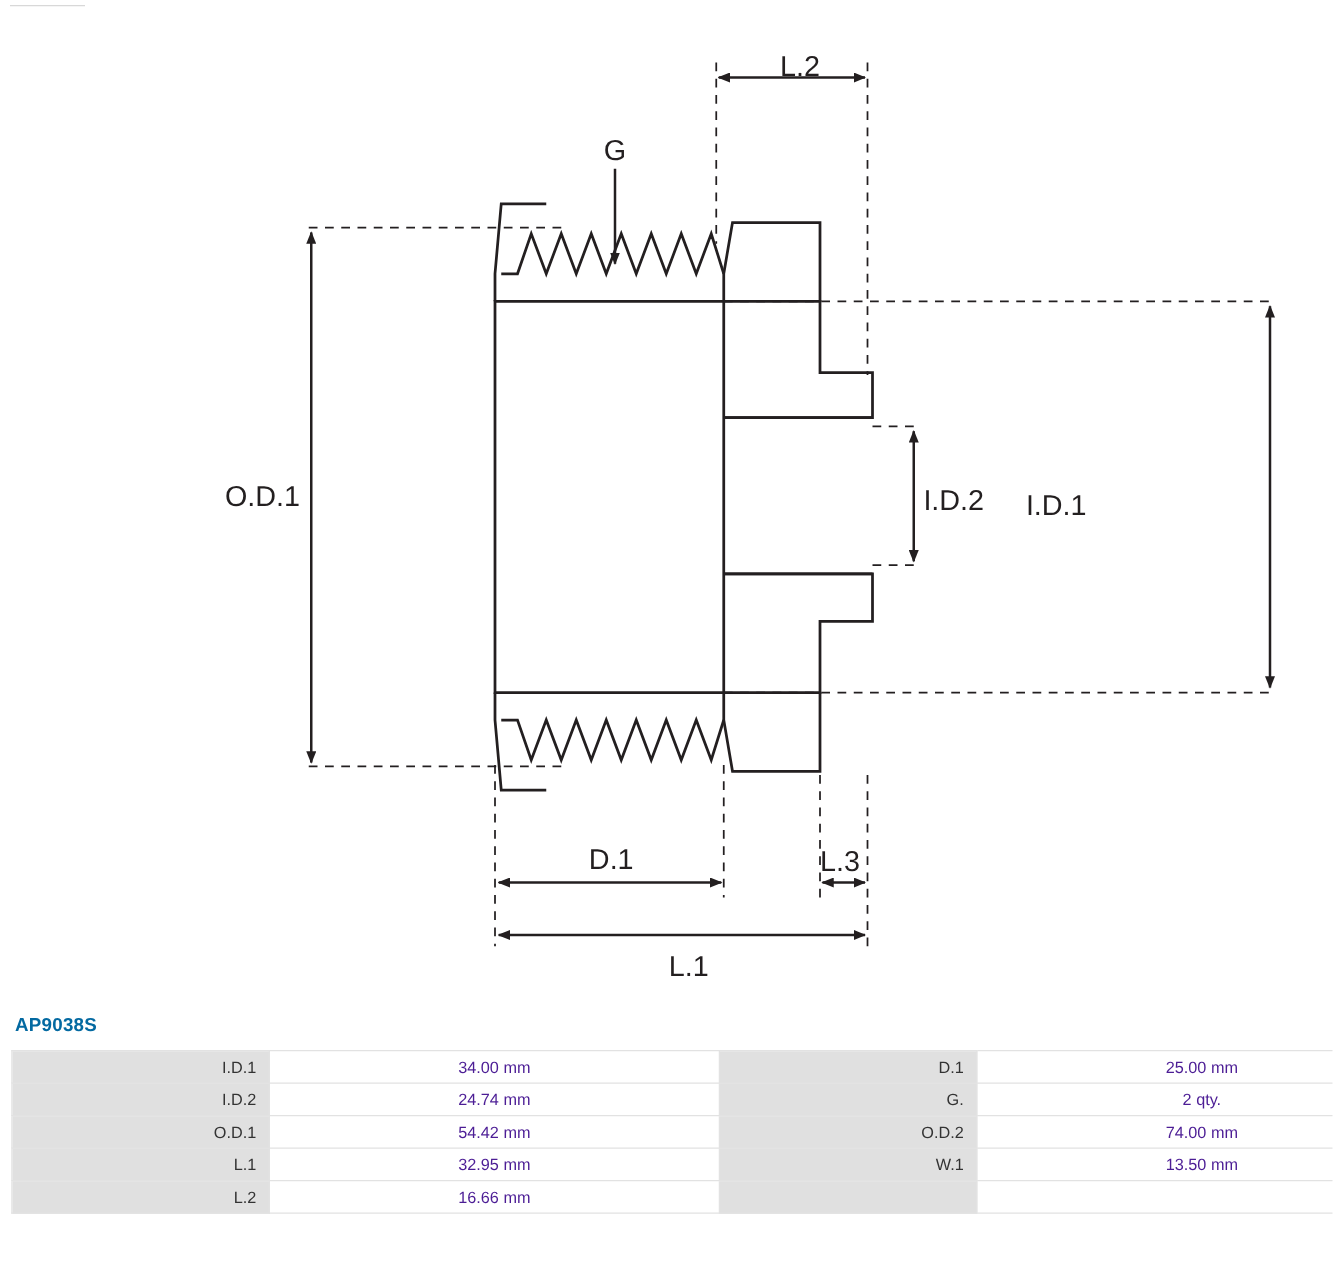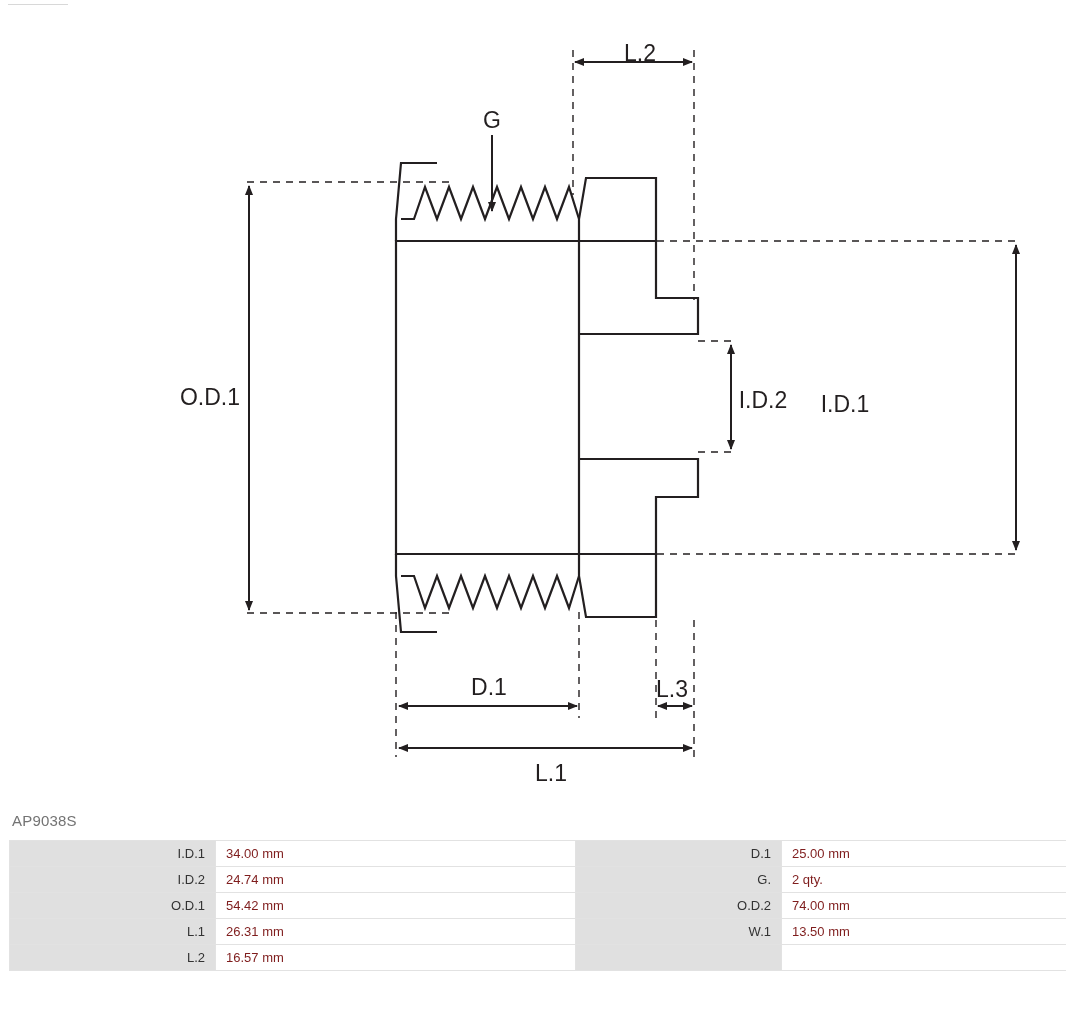--- a/index.html
+++ b/index.html
@@ -36,8 +36,9 @@
     top: 812px;
     left: 12px;
     font-size: 15px;
-    color: #737373;
+    color: #0369a1;
     letter-spacing: 0.2px;
+    font-weight: bold;
   }
   table.specs {
     position: absolute;

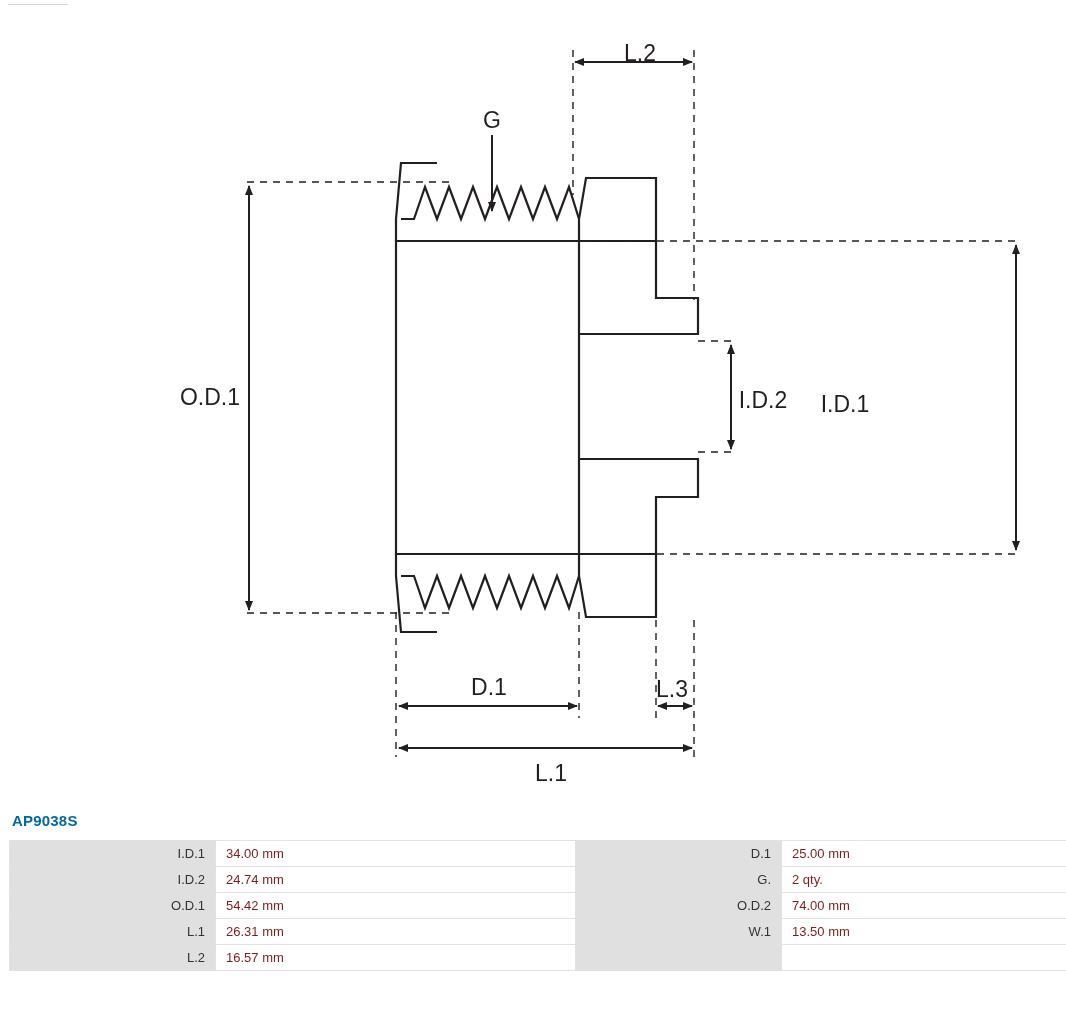--- a/index.html
+++ b/index.html
@@ -64,8 +64,8 @@
   td.value {
     width: 339px;
     background: #ffffff;
-    text-align: left;
-    color: #7f1d1d;
+    text-align: center;
+    color: #4c1d95;
   }
   td.blank-label { background: #e0e0e0; }
   td.blank-value { background: #ffffff; }

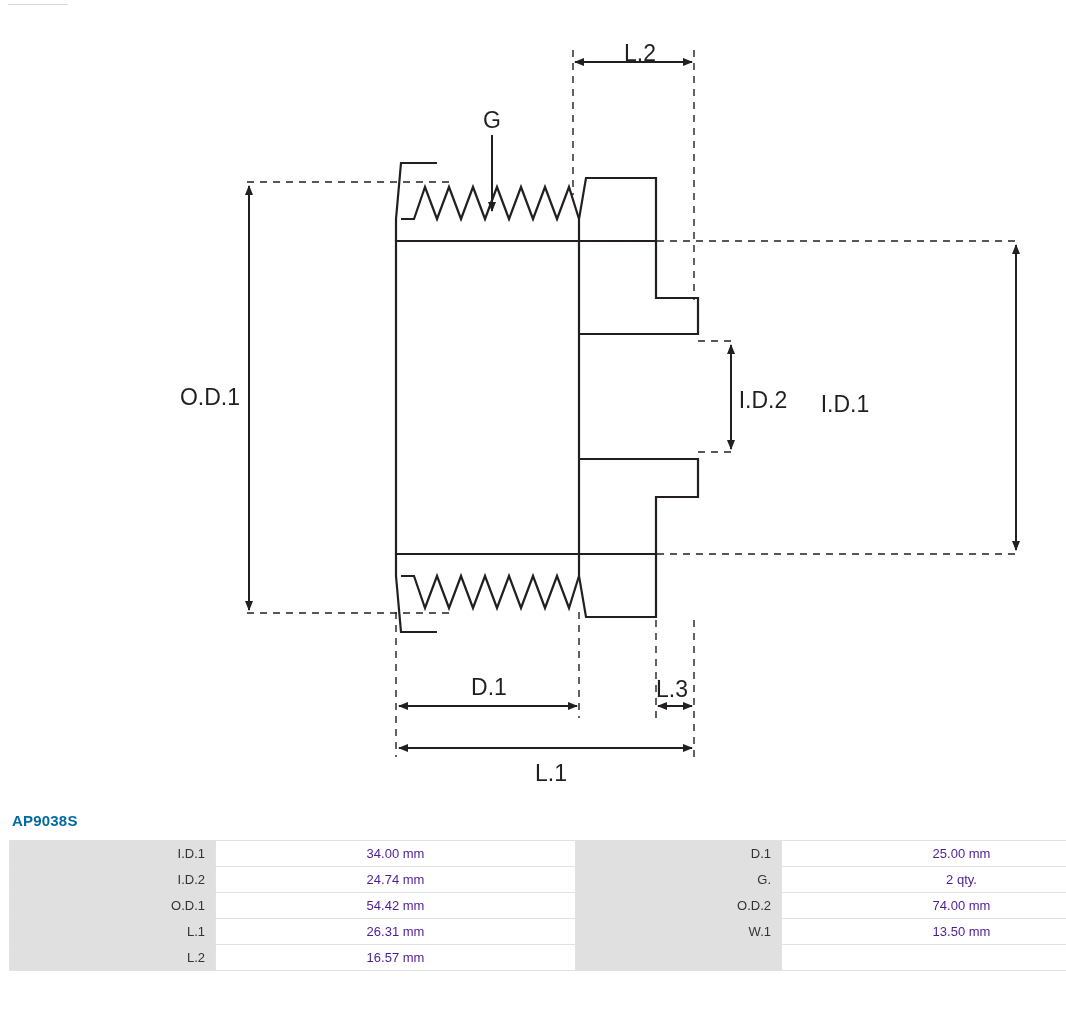--- a/index.html
+++ b/index.html
@@ -169,7 +169,7 @@
     </tr>
     <tr>
       <td class="label">L.1</td>
-      <td class="value">26.31 mm</td>
+      <td class="value">32.95 mm</td>
       <td class="label">W.1</td>
       <td class="value">13.50 mm</td>
     </tr>

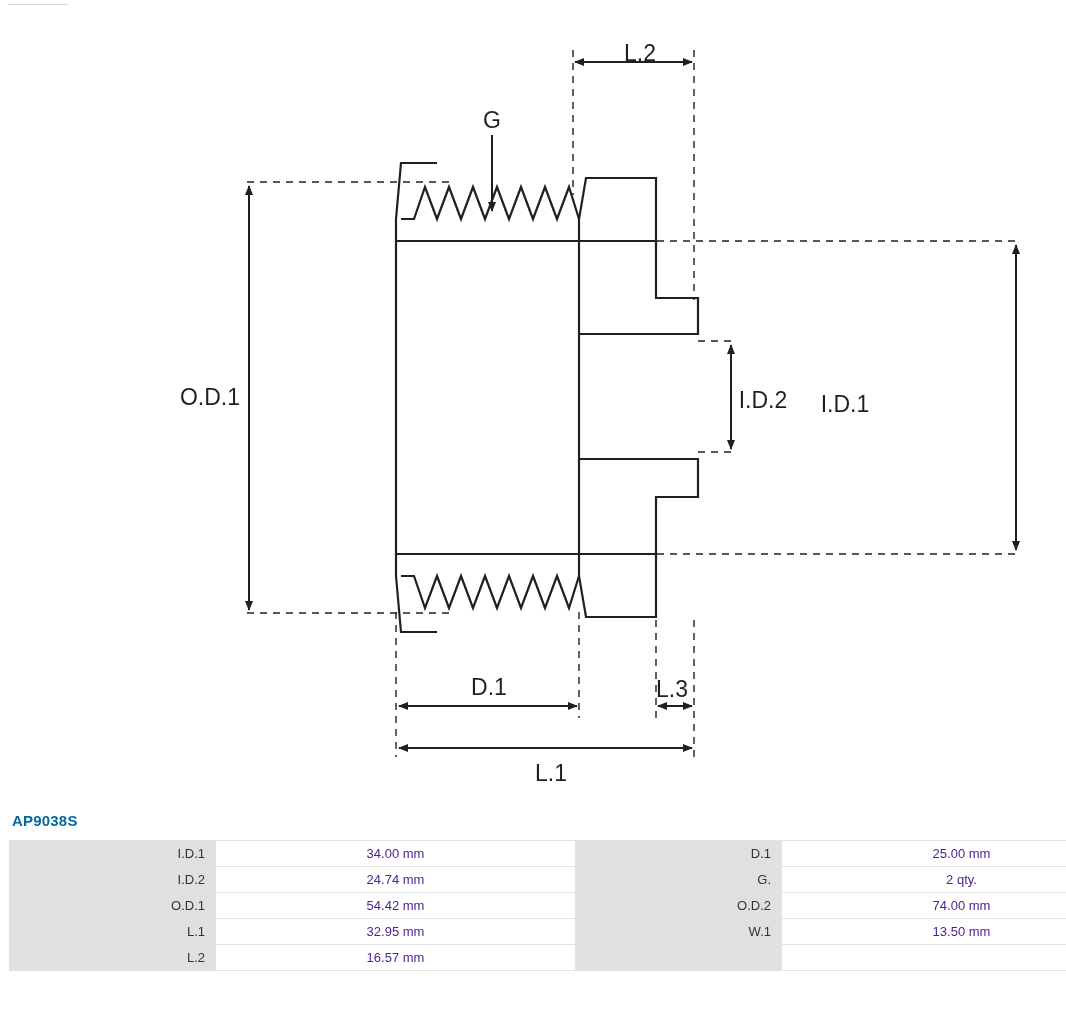--- a/index.html
+++ b/index.html
@@ -175,7 +175,7 @@
     </tr>
     <tr>
       <td class="label">L.2</td>
-      <td class="value">16.57 mm</td>
+      <td class="value">16.66 mm</td>
       <td class="blank-label"></td>
       <td class="blank-value"></td>
     </tr>

